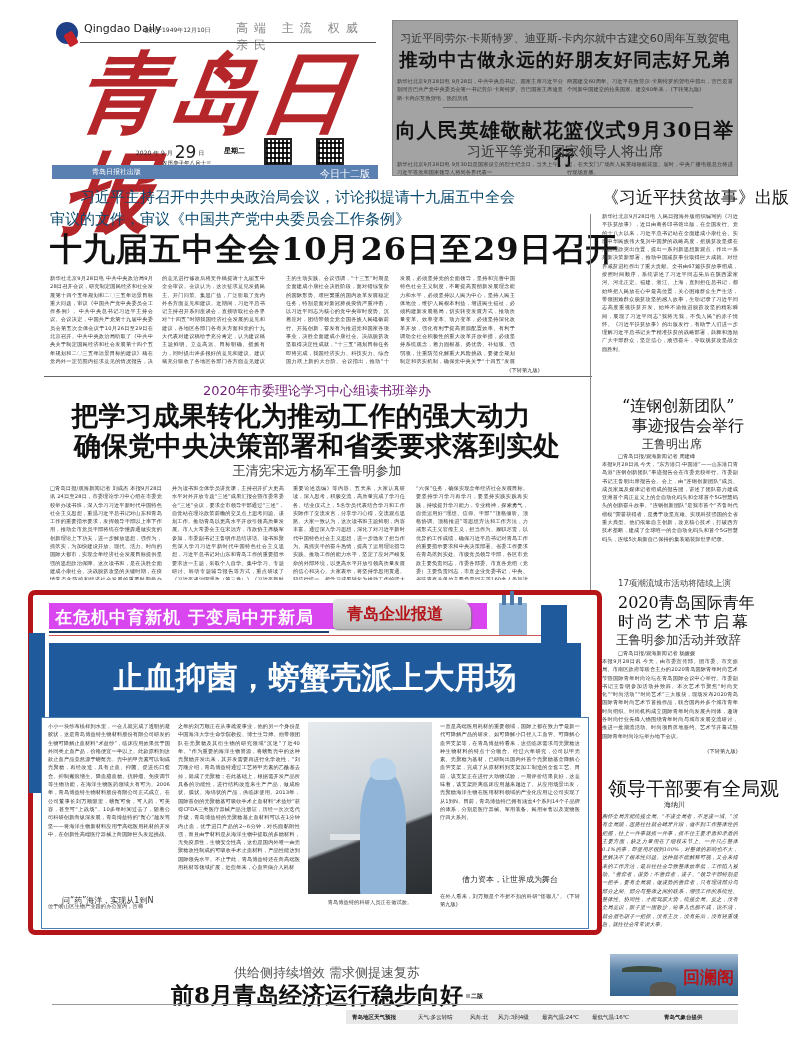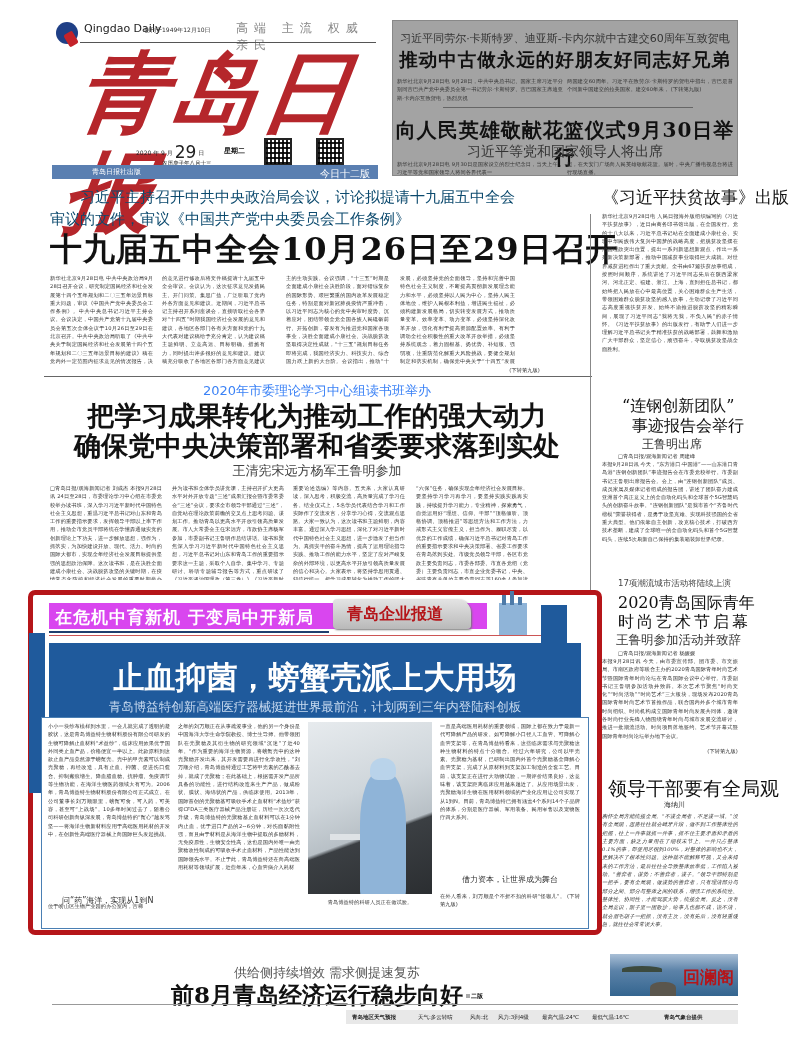--- a/index.html
+++ b/index.html
@@ -52,7 +52,7 @@
   .vrule { position: absolute; border-left: 1px solid #888; }
 
   
-  .s2-kicker { font-size: 13px; color: #3b82f6; text-align: center; }
+  .s2-kicker { font-size: 13px; color: #701a75; text-align: center; }
   .s2-head { font-size: 27px; font-weight: bold; text-align: center; letter-spacing: 0px; }
   .s2-sub { font-size: 13px; color: #444; text-align: center; }
 

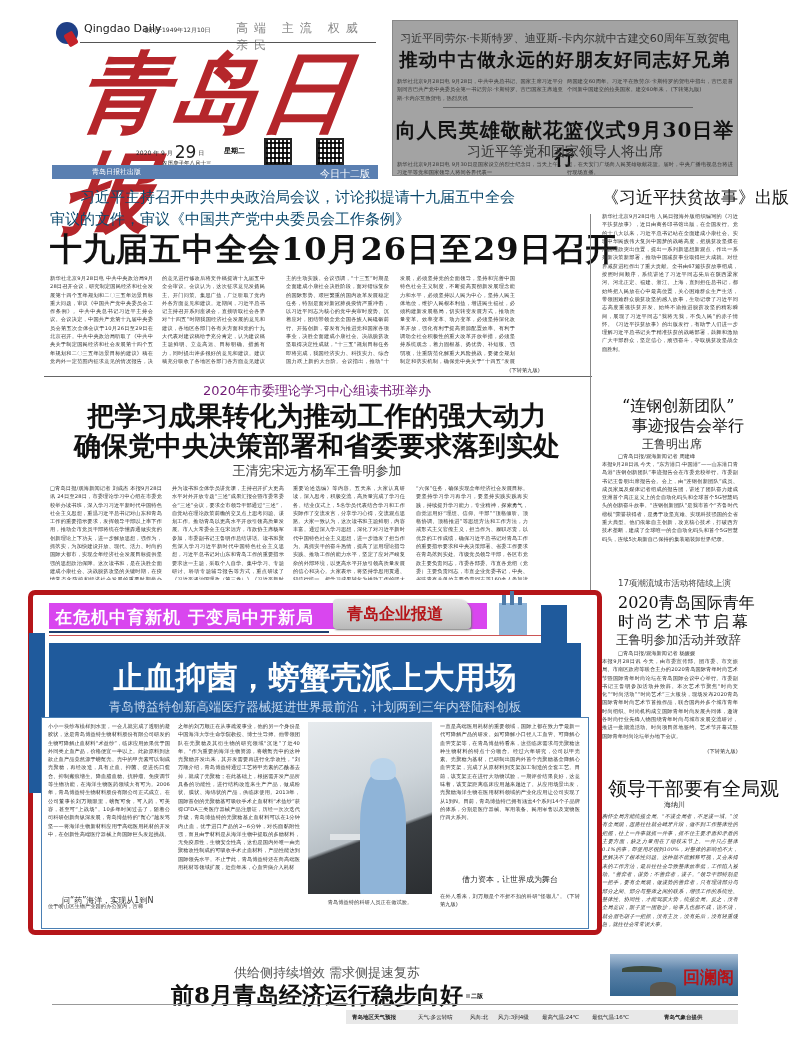--- a/index.html
+++ b/index.html
@@ -164,7 +164,7 @@
 </div>
 
 <div class="abs s2-kicker sans" style="left:44px; top:382px; width:546px;">2020年市委理论学习中心组读书班举办</div>
-<div class="abs s2-head serif" style="left:44px; top:398px; width:546px;"><span>把学习成果转化为推动工作的强大动力</span></div>
+<div class="abs s2-head serif" style="left:28px; top:398px; width:546px;"><span>把学习成果转化为推动工作的强大动力</span></div>
 <div class="abs s2-head serif" style="left:44px; top:428px; width:546px;"><span>确保党中央决策部署和省委要求落到实处</span></div>
 <div class="abs s2-sub sans" style="left:44px; top:462px; width:546px;">王清宪宋远方杨军王鲁明参加</div>
 <div class="col body-text" style="left:50px; top:484px; width:112px; height:96px;">□青岛日报/观海新闻记者  刘成杰  本报9月28日讯  24日至28日，市委理论学习中心组在市委党校举办读书班，深入学习习近平新时代中国特色社会主义思想，重温习近平总书记对山东和青岛工作的重要指示要求，发挥领导干部以上率下作用，推动全市党员干部将统在学懂弄通做实党的创新理论上下功夫，进一步解放思想，强作为，抓落实，为加快建设开放、现代、活力、时尚的国际大都市，实现全年经济社会发展目标提供坚强的思想政治保障。这次读书班，是在决胜全面建成小康社会、决战脱贫攻坚的关键时期，在疫情常态化防控和经济社会发展的重要时期举办的。市委对此高度重视，省委常委、市委书记王清宪作开班动员</div>

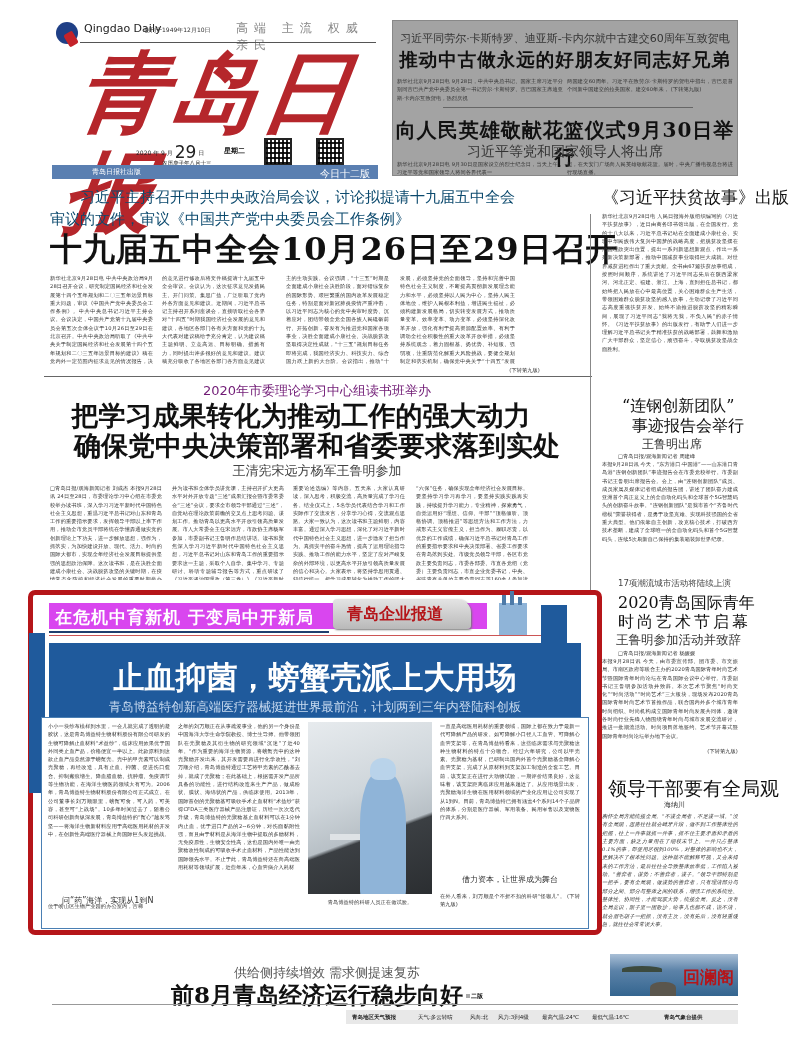--- a/index.html
+++ b/index.html
@@ -191,7 +191,6 @@
 
   <div id="feat-main" class="abs">
     <div class="abs feat-head serif" style="top:14px;"><span>止血抑菌，螃蟹壳派上大用场</span></div>
-    <div class="abs feat-sub sans" style="top:56px;">青岛博益特创新高端医疗器械挺进世界最前沿，计划两到三年内登陆科创板</div>
     <div class="abs feat-byline sans" style="top:76px;">□青岛日报/观海新闻记者  吴  彩</div>
   </div>
 

